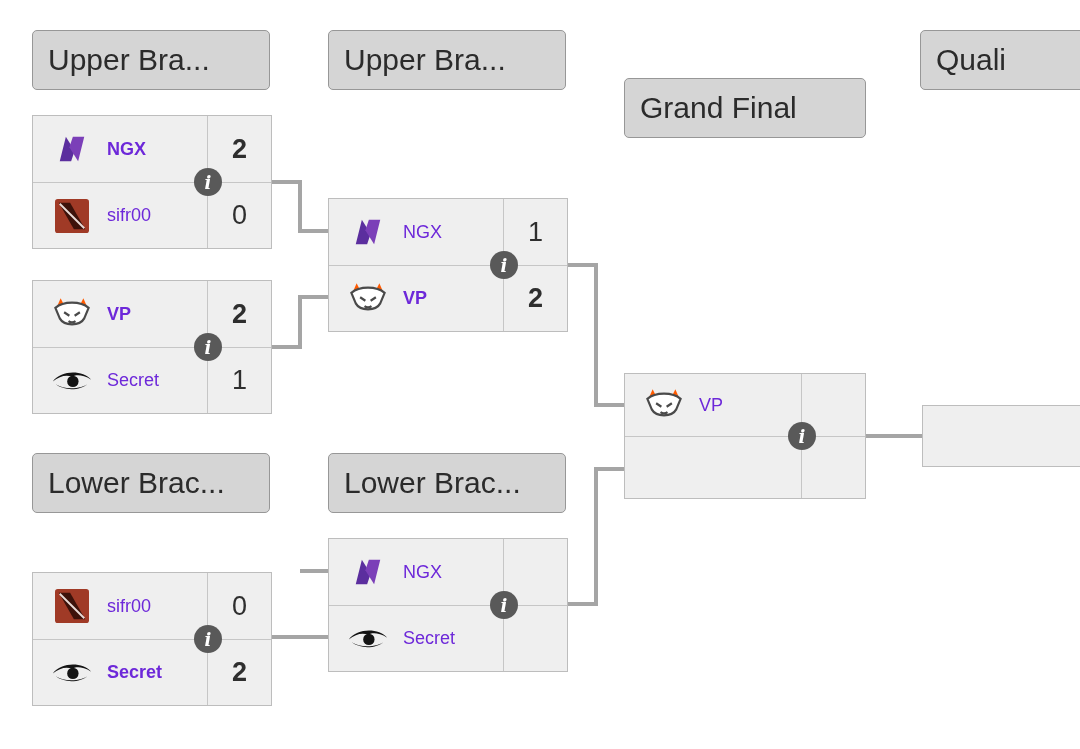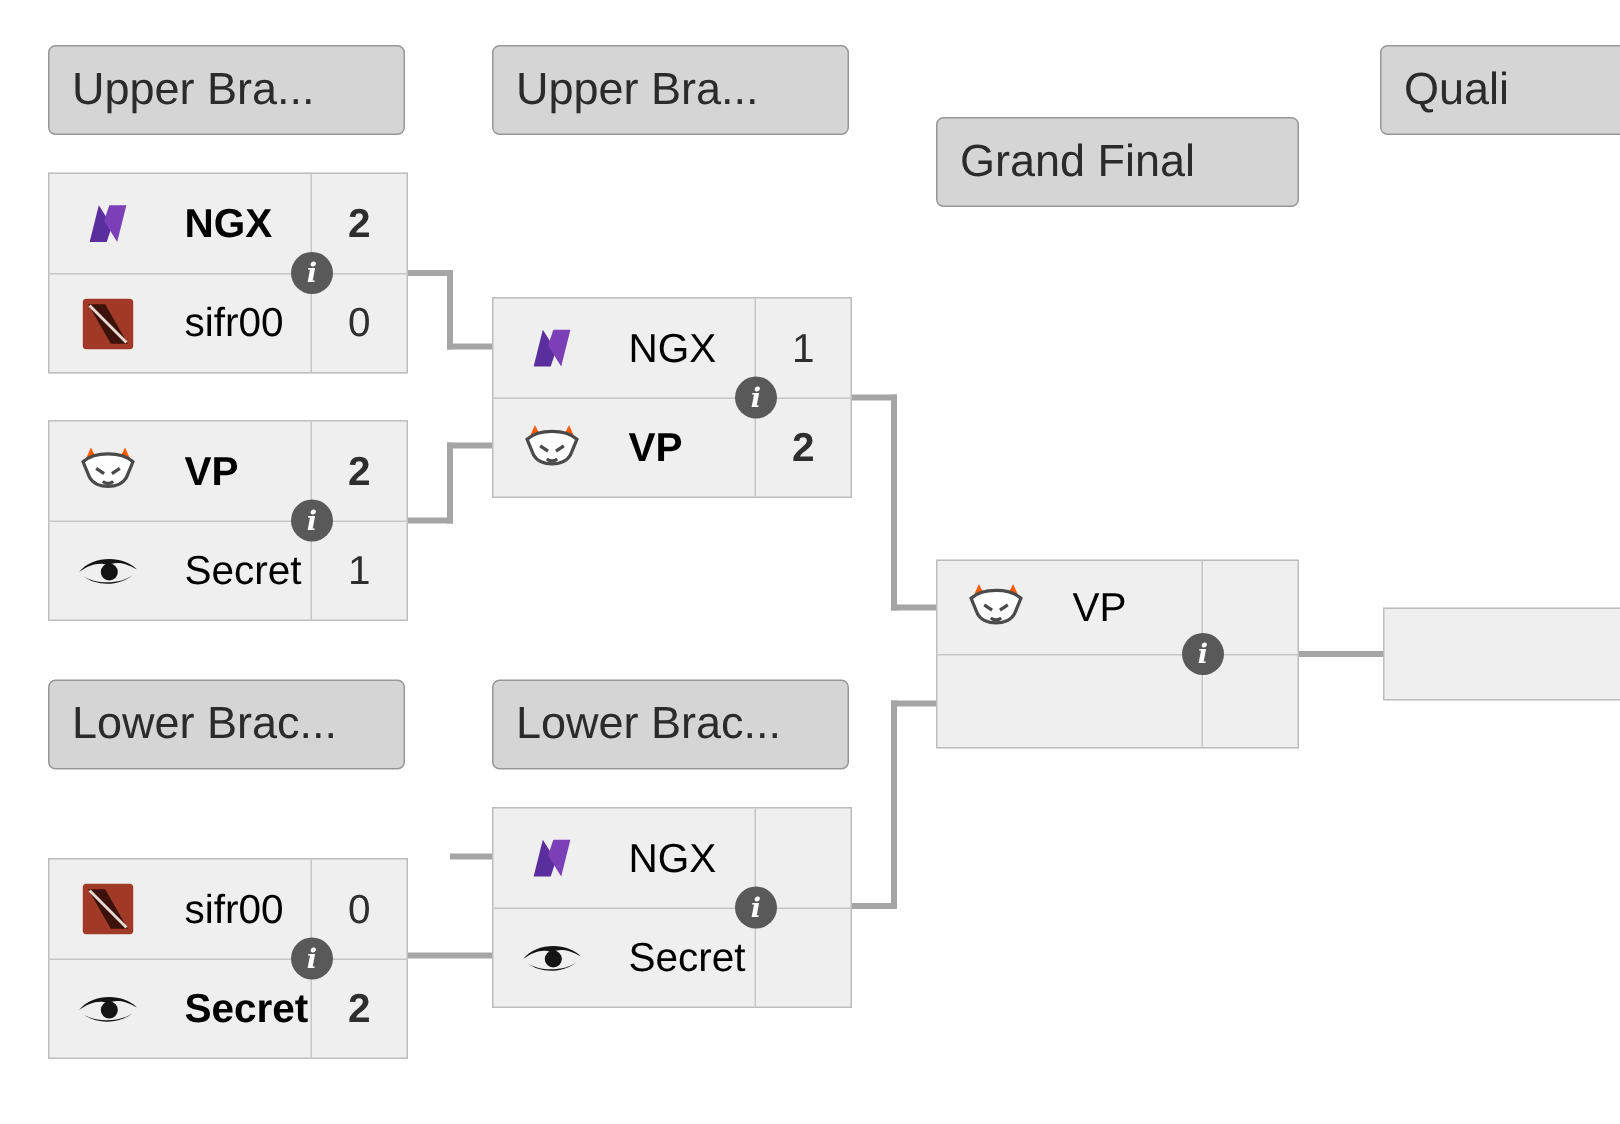--- a/index.html
+++ b/index.html
@@ -22,7 +22,7 @@
   .row { display: flex; align-items: center; height: 66px; padding-left: 10px; }
   .row + .row { border-top: 1px solid #c6c6c6; }
   .icon { width: 58px; min-width: 58px; height: 100%; display: flex; align-items: center; justify-content: center; }
-  .name { flex: 1; margin-left: 22px; font-size: 27px; color: #000000; white-space: nowrap; overflow: hidden; }
+  .name { flex: 1; margin-left: 6px; font-size: 18px; color: #6d28d9; white-space: nowrap; overflow: hidden; }
   .score { width: 64px; min-width: 64px; align-self: stretch; border-left: 1px solid #c6c6c6;
            display: flex; align-items: center; justify-content: center; font-size: 27px; color: #2e2e2e; }
   .winner { font-weight: bold; }

